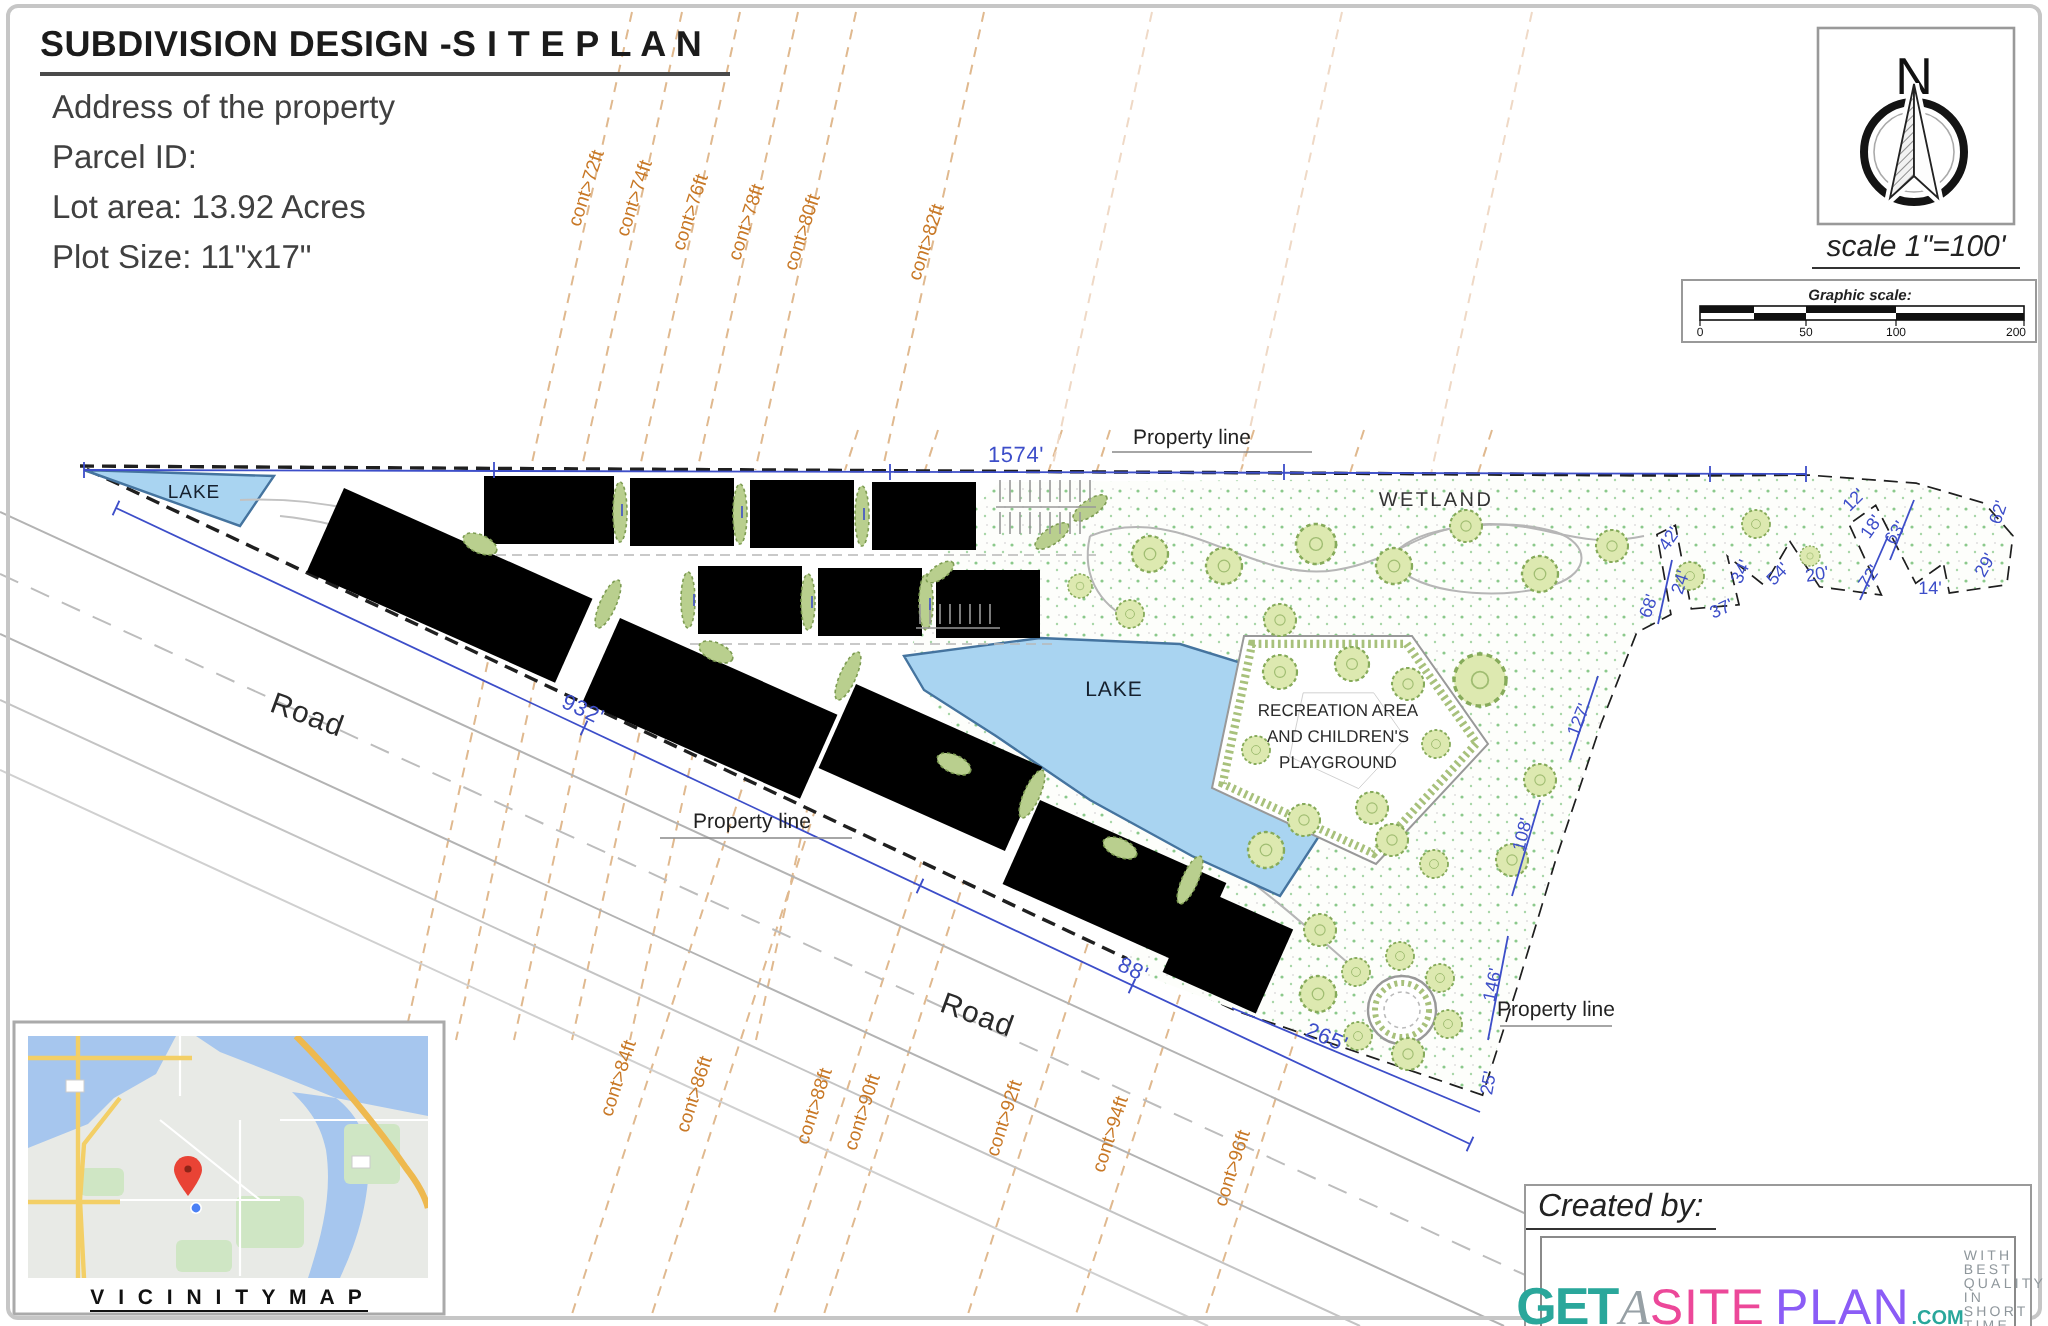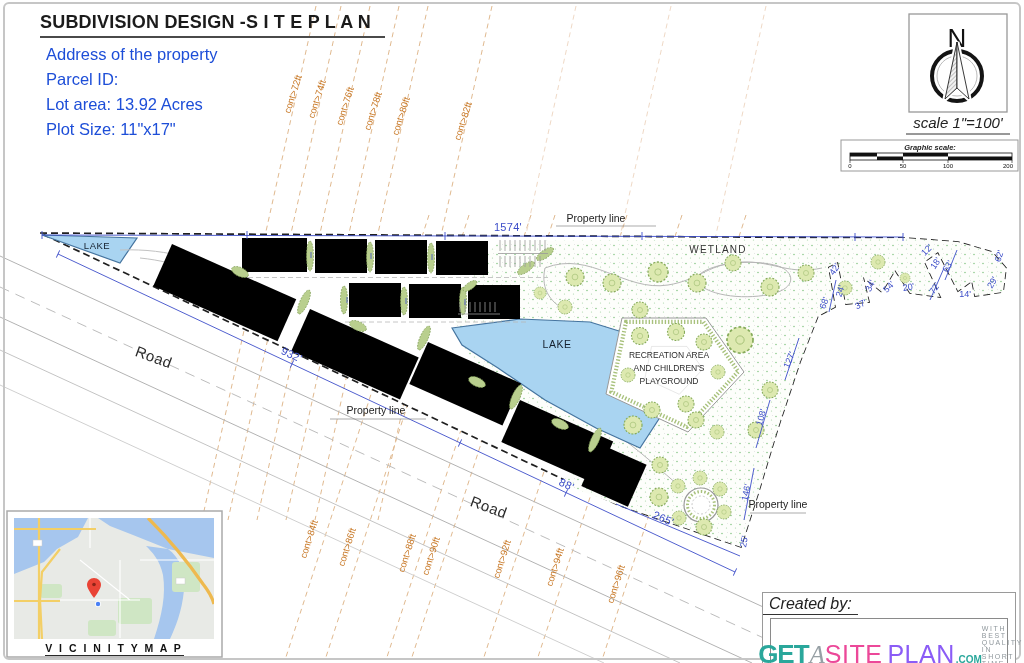--- a/index.html
+++ b/index.html
@@ -24,7 +24,7 @@
   .hedge{fill:#b9cf8e;stroke:#7d9c52;stroke-width:.8;stroke-dasharray:1.6 1.4;}
 
   
-  .title-block{position:absolute;left:20px;top:12px;color:#1b1b1b;margin-left:20px;}
+  .title-block{position:absolute;left:20px;top:12px;color:#1b1b1b;}
   .title-block h1{font-size:18px;font-weight:600;margin:0 0 4px 0;display:inline-block;
     border-bottom:2px solid #4a4a4a;padding:0 14px 3px 0;letter-spacing:.2px;}
   .title-block p{font-size:16.5px;margin:1px 0;padding-left:6px;line-height:1.45;color:#1d4ed8;}

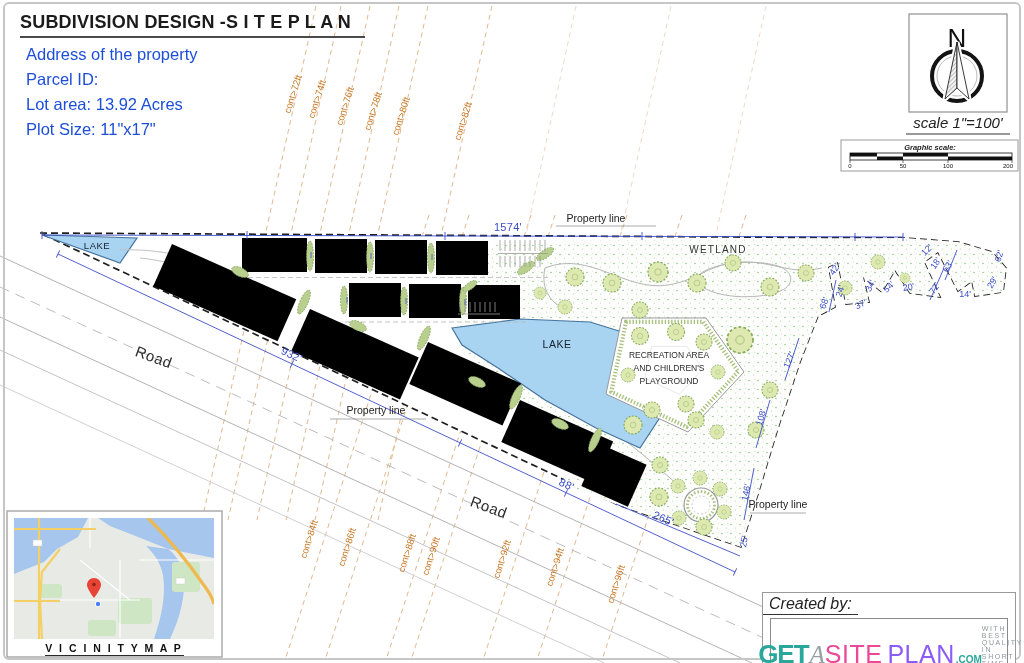--- a/index.html
+++ b/index.html
@@ -27,7 +27,7 @@
   .title-block{position:absolute;left:20px;top:12px;color:#1b1b1b;}
   .title-block h1{font-size:18px;font-weight:600;margin:0 0 4px 0;display:inline-block;
     border-bottom:2px solid #4a4a4a;padding:0 14px 3px 0;letter-spacing:.2px;}
-  .title-block p{font-size:16.5px;margin:1px 0;padding-left:6px;line-height:1.45;color:#1d4ed8;}
+  .title-block p{font-size:16.5px;margin:1px 0;padding-left:6px;line-height:1.45;color:#404040;}
 
   .created-box{position:absolute;left:762px;top:544px;width:254px;height:84px;
     background:#fff;border:1.5px solid #9a9a9a;box-sizing:border-box;text-align:left;margin-top:48px;}

